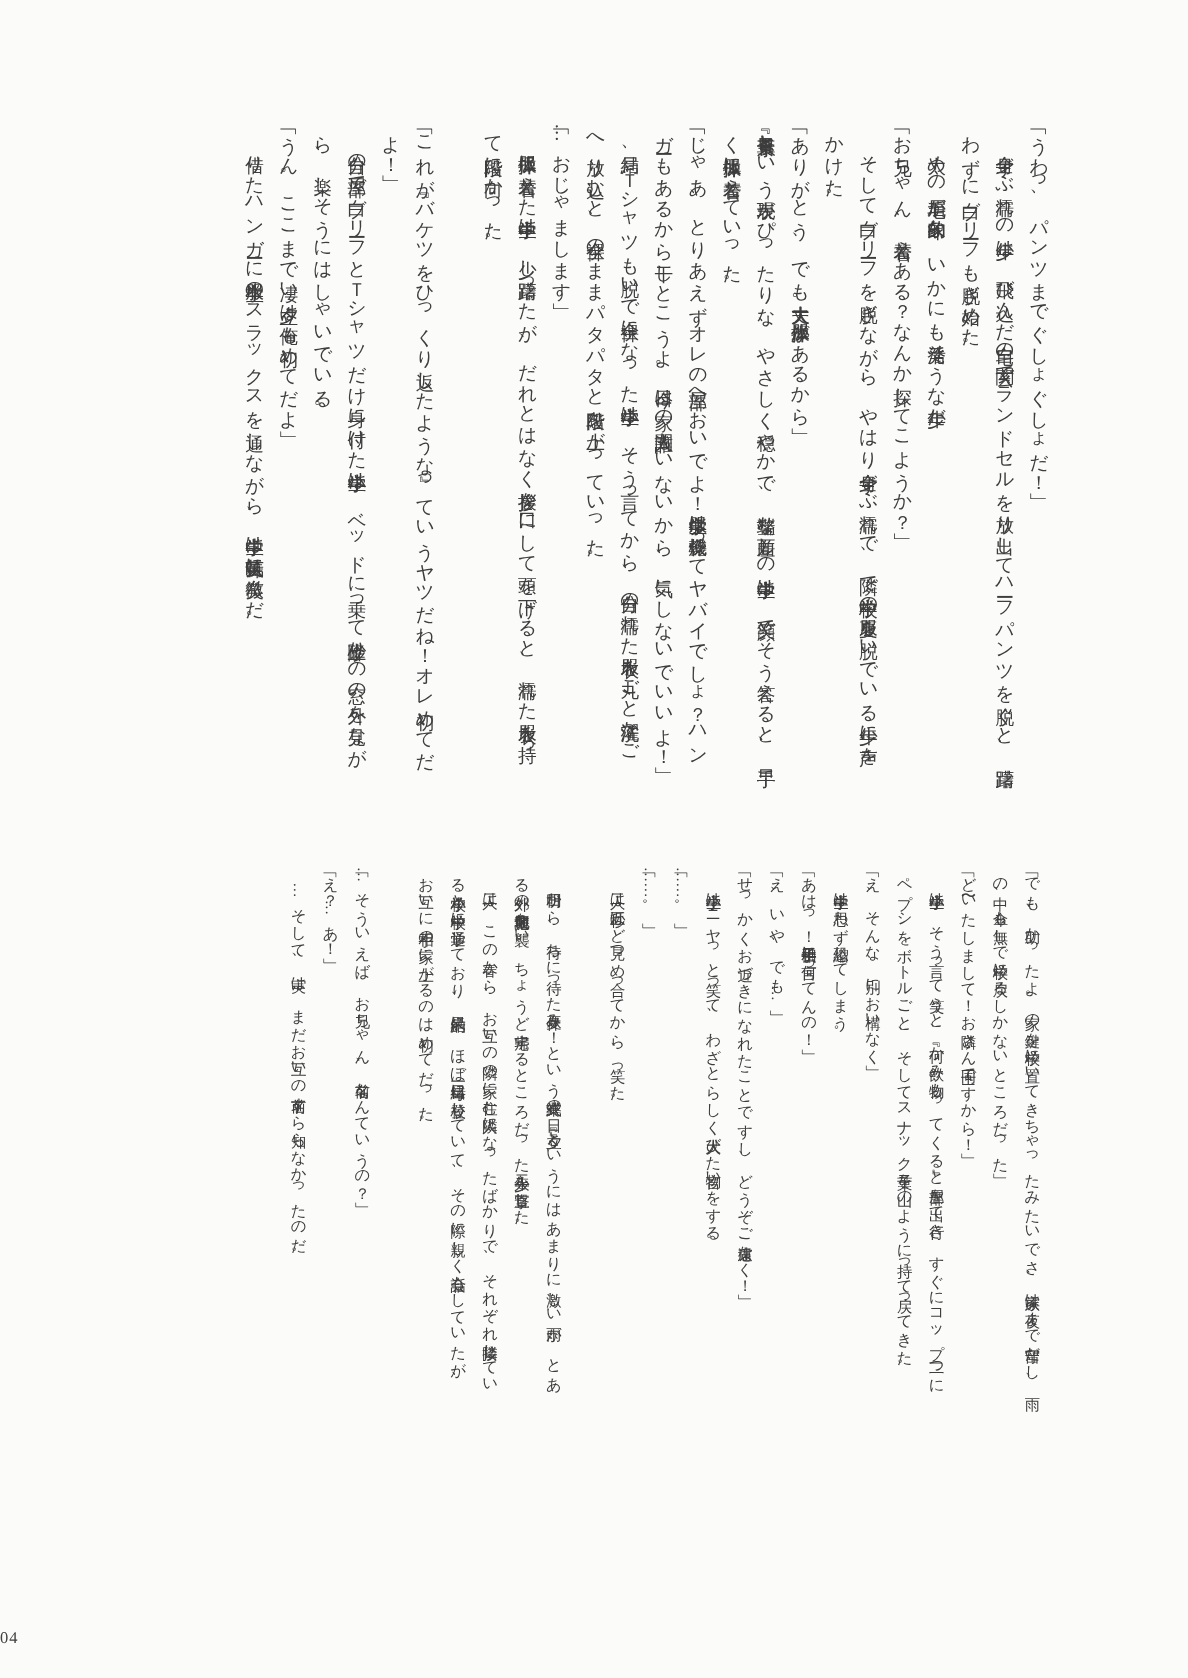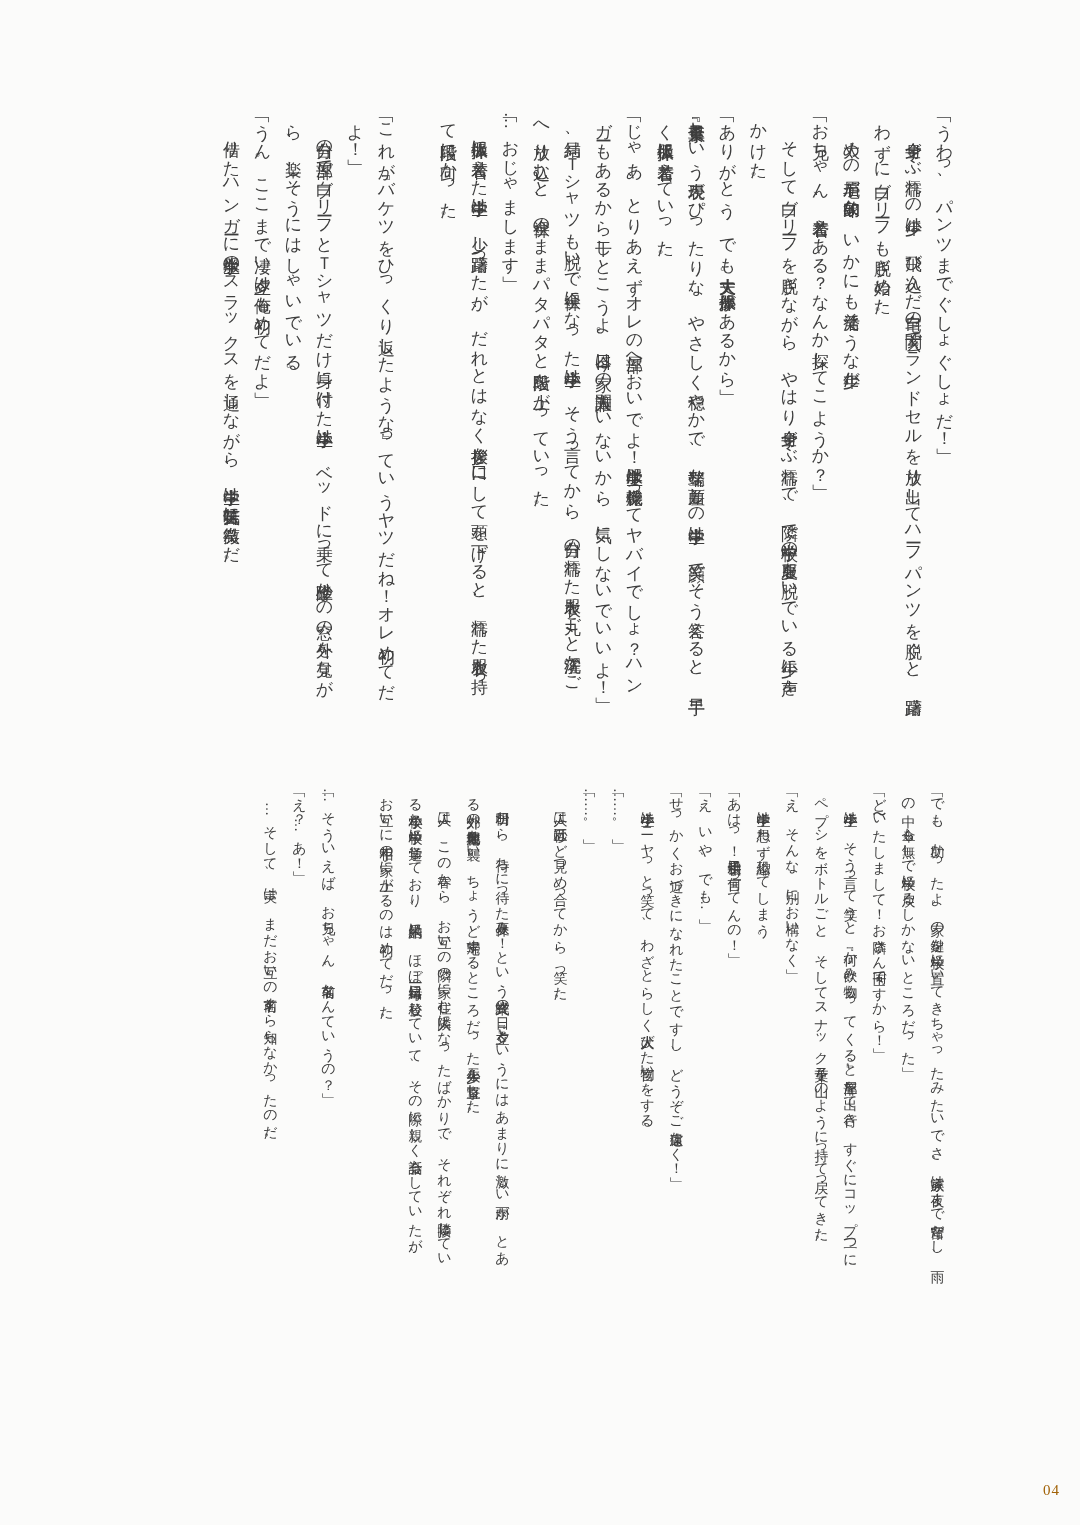--- a/index.html
+++ b/index.html
@@ -41,10 +41,10 @@
     top:1482px;
     left:0;
     width:1060px;
-    text-align:right;
+    text-align:left;
     font-size:15px;
     letter-spacing:1px;
-    color:#a16207;
+    color:#404040;
   }
 </style>
 </head>

